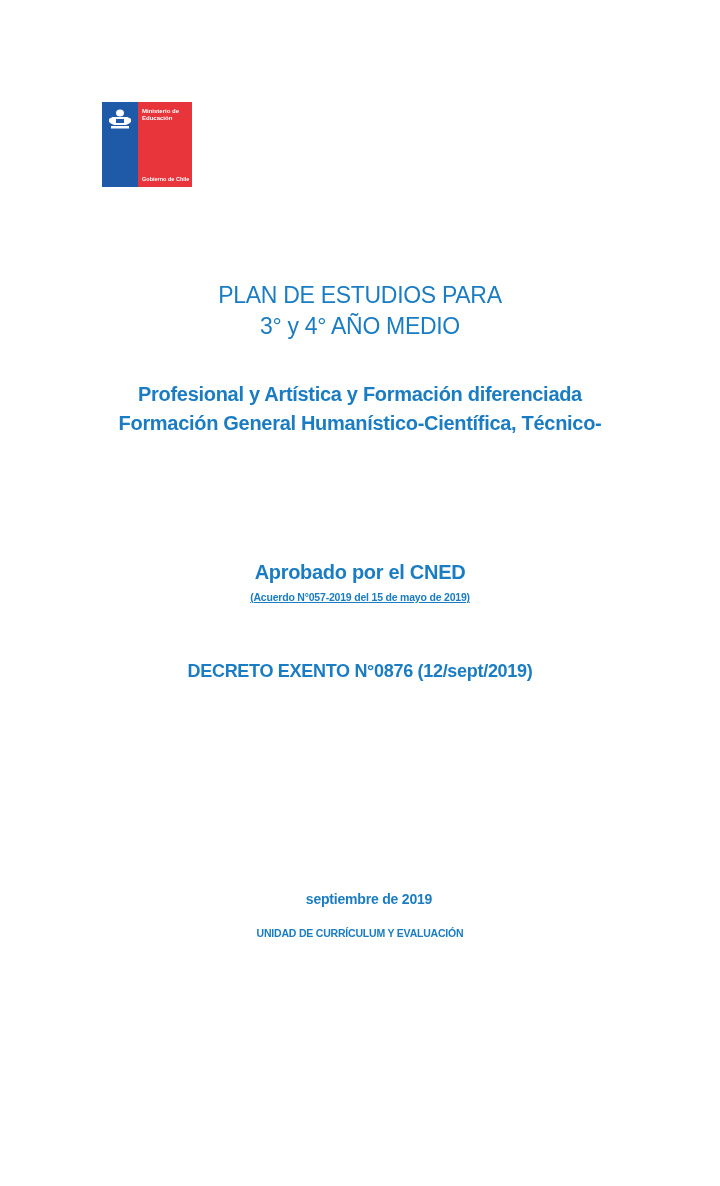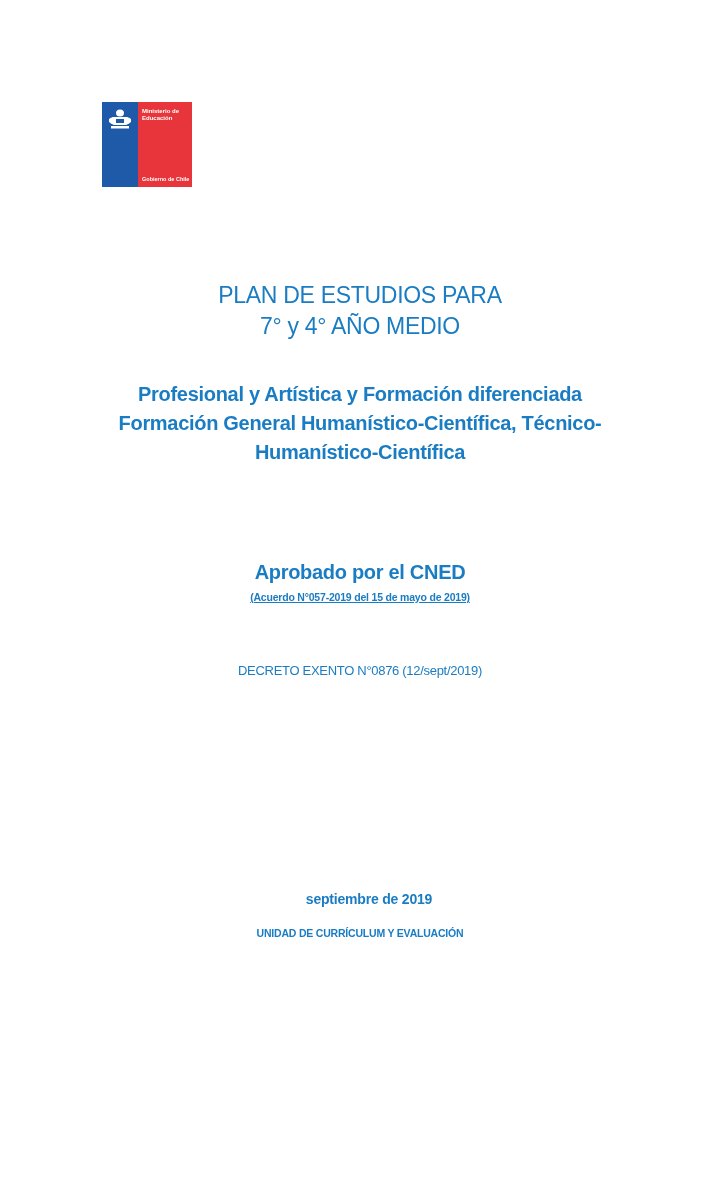--- a/index.html
+++ b/index.html
@@ -144,7 +144,7 @@
 
 <div class="text-block title">
   <span class="line">PLAN DE ESTUDIOS PARA</span>
-  <span class="line">7° y 4° AÑO MEDIO</span>
+  <span class="line">3° y 4° AÑO MEDIO</span>
 </div>
 
 <div class="text-block subtitle">

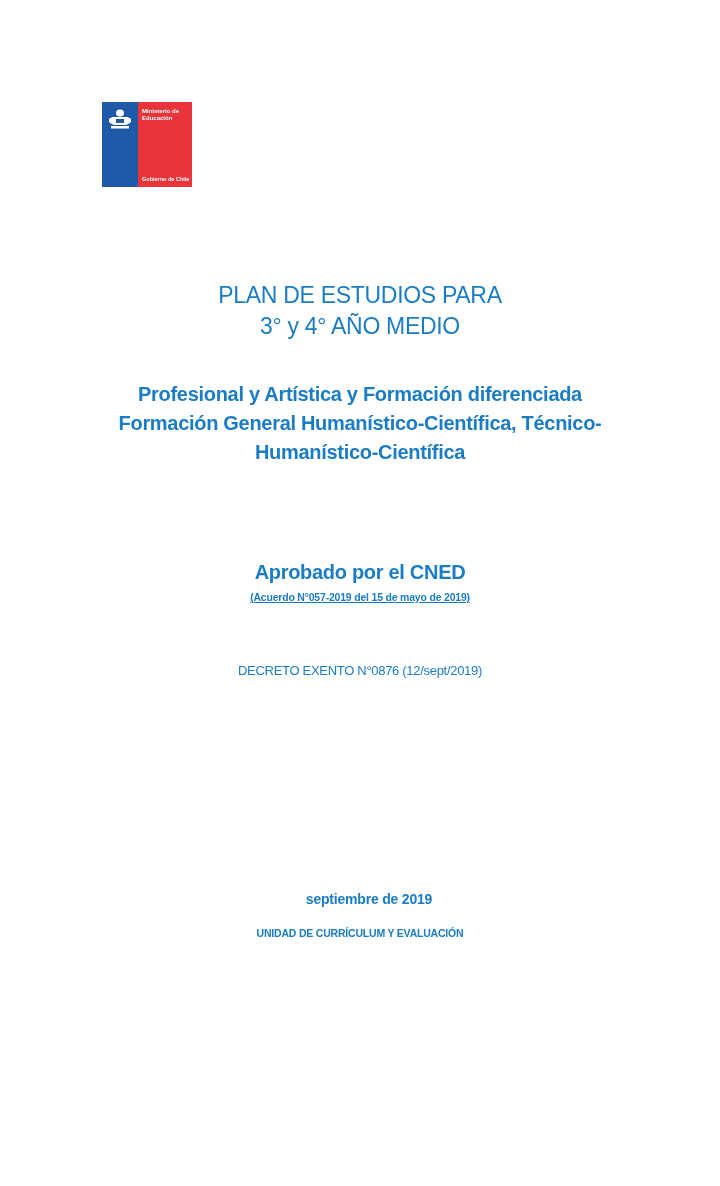--- a/index.html
+++ b/index.html
@@ -150,7 +150,6 @@
 <div class="text-block subtitle">
   <span class="line">Profesional y Artística y Formación diferenciada</span>
   <span class="line">Formación General Humanístico-Científica, Técnico-</span>
-  <span class="line">Humanístico-Científica</span>
 </div>
 
 <div class="text-block approved">Aprobado por el CNED</div>

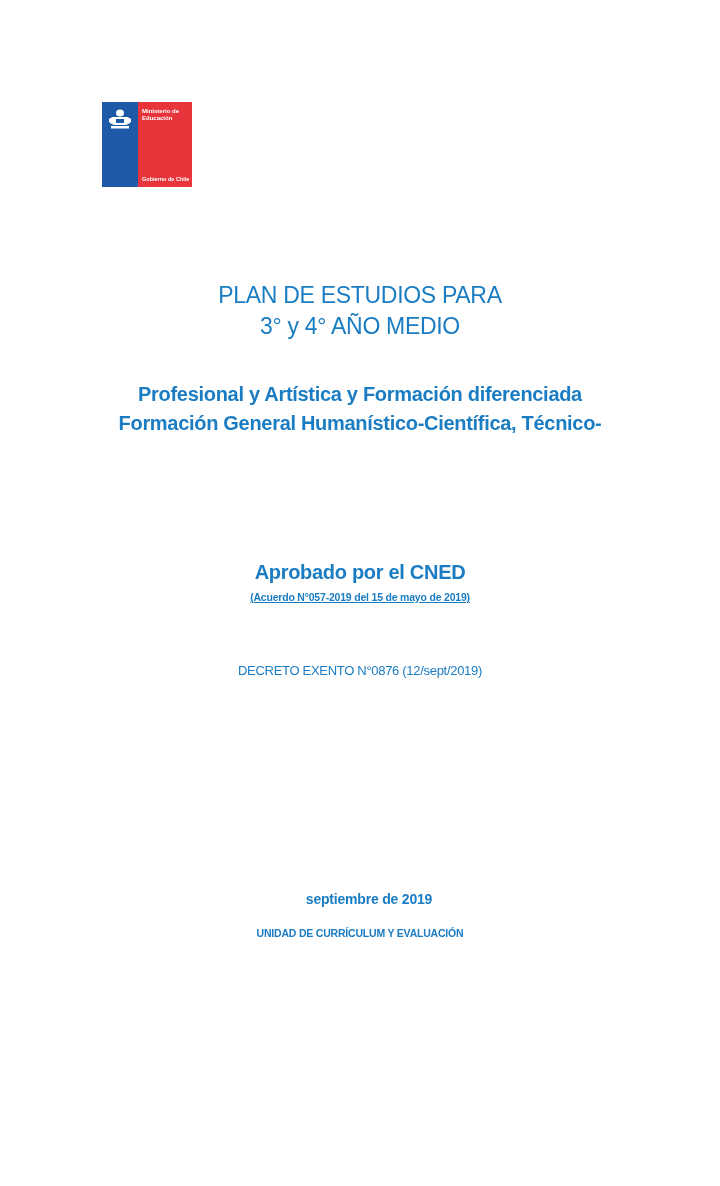--- a/index.html
+++ b/index.html
@@ -99,9 +99,9 @@
     }
     .decree {
       top: 657px;
-      font-size: 13px;
+      font-size: 18px;
       line-height: 28px;
-      font-weight: normal;
+      font-weight: bold;
       letter-spacing: -0.3px;
     }
     .date {

